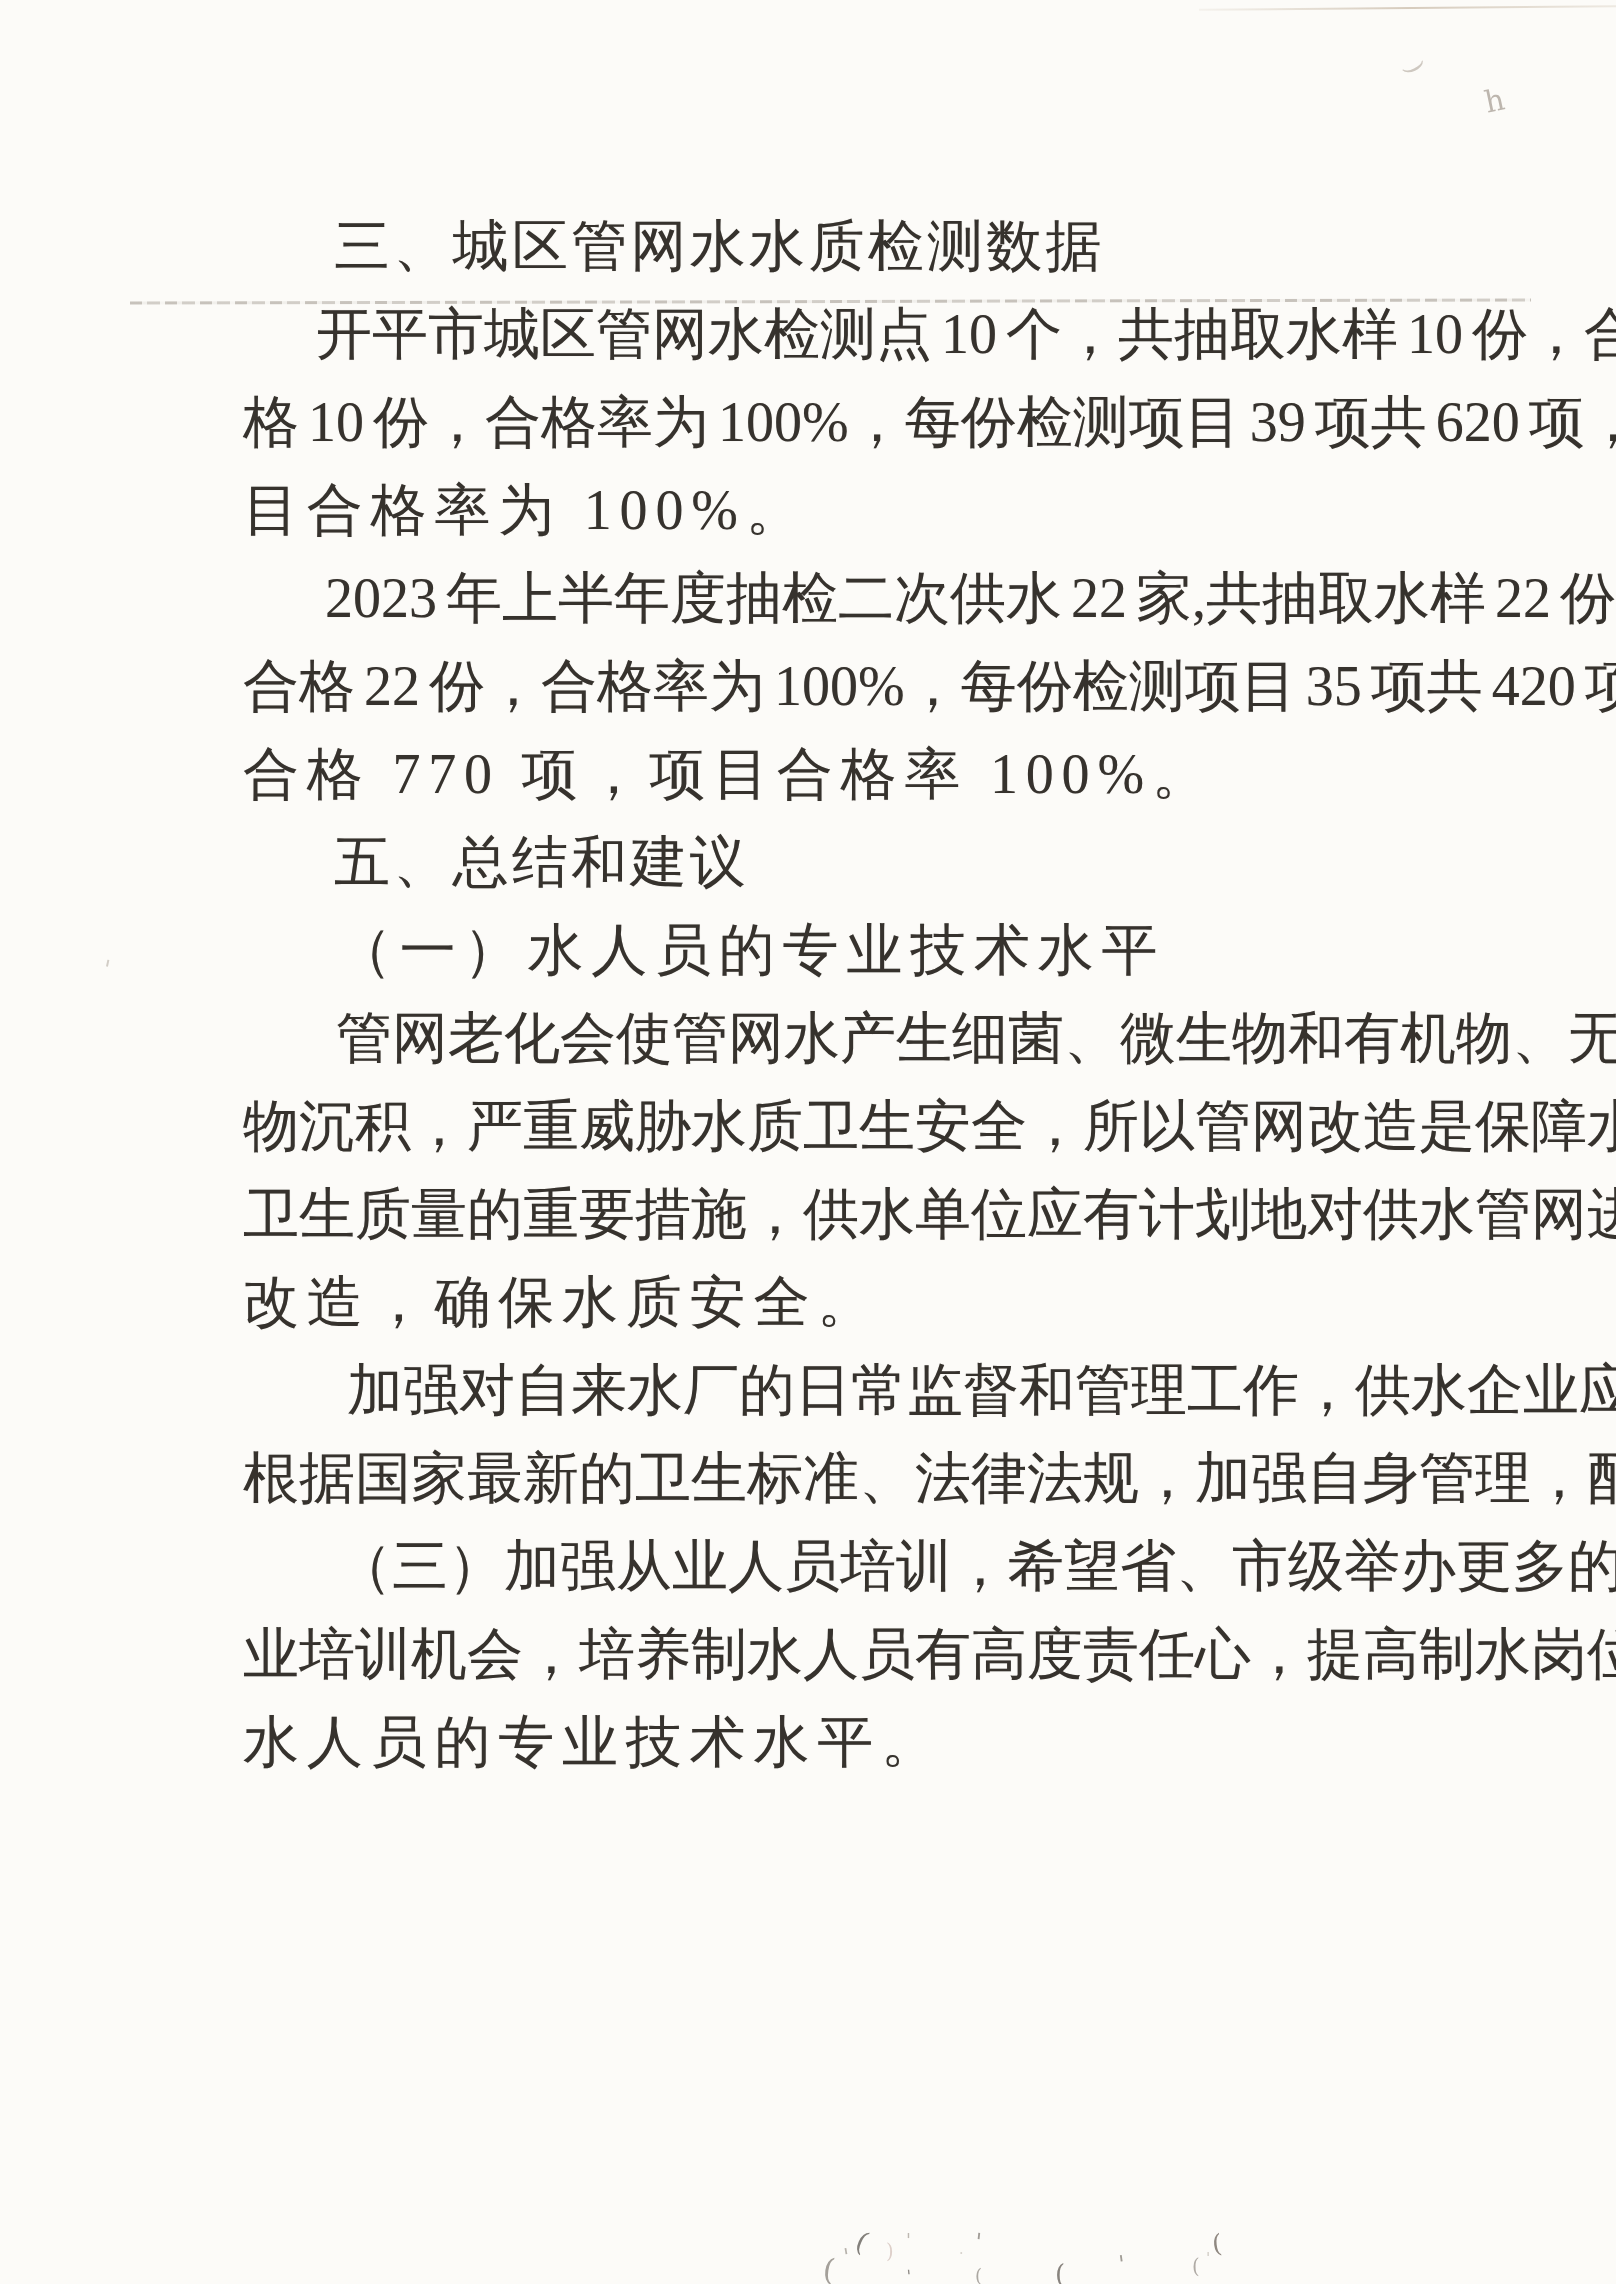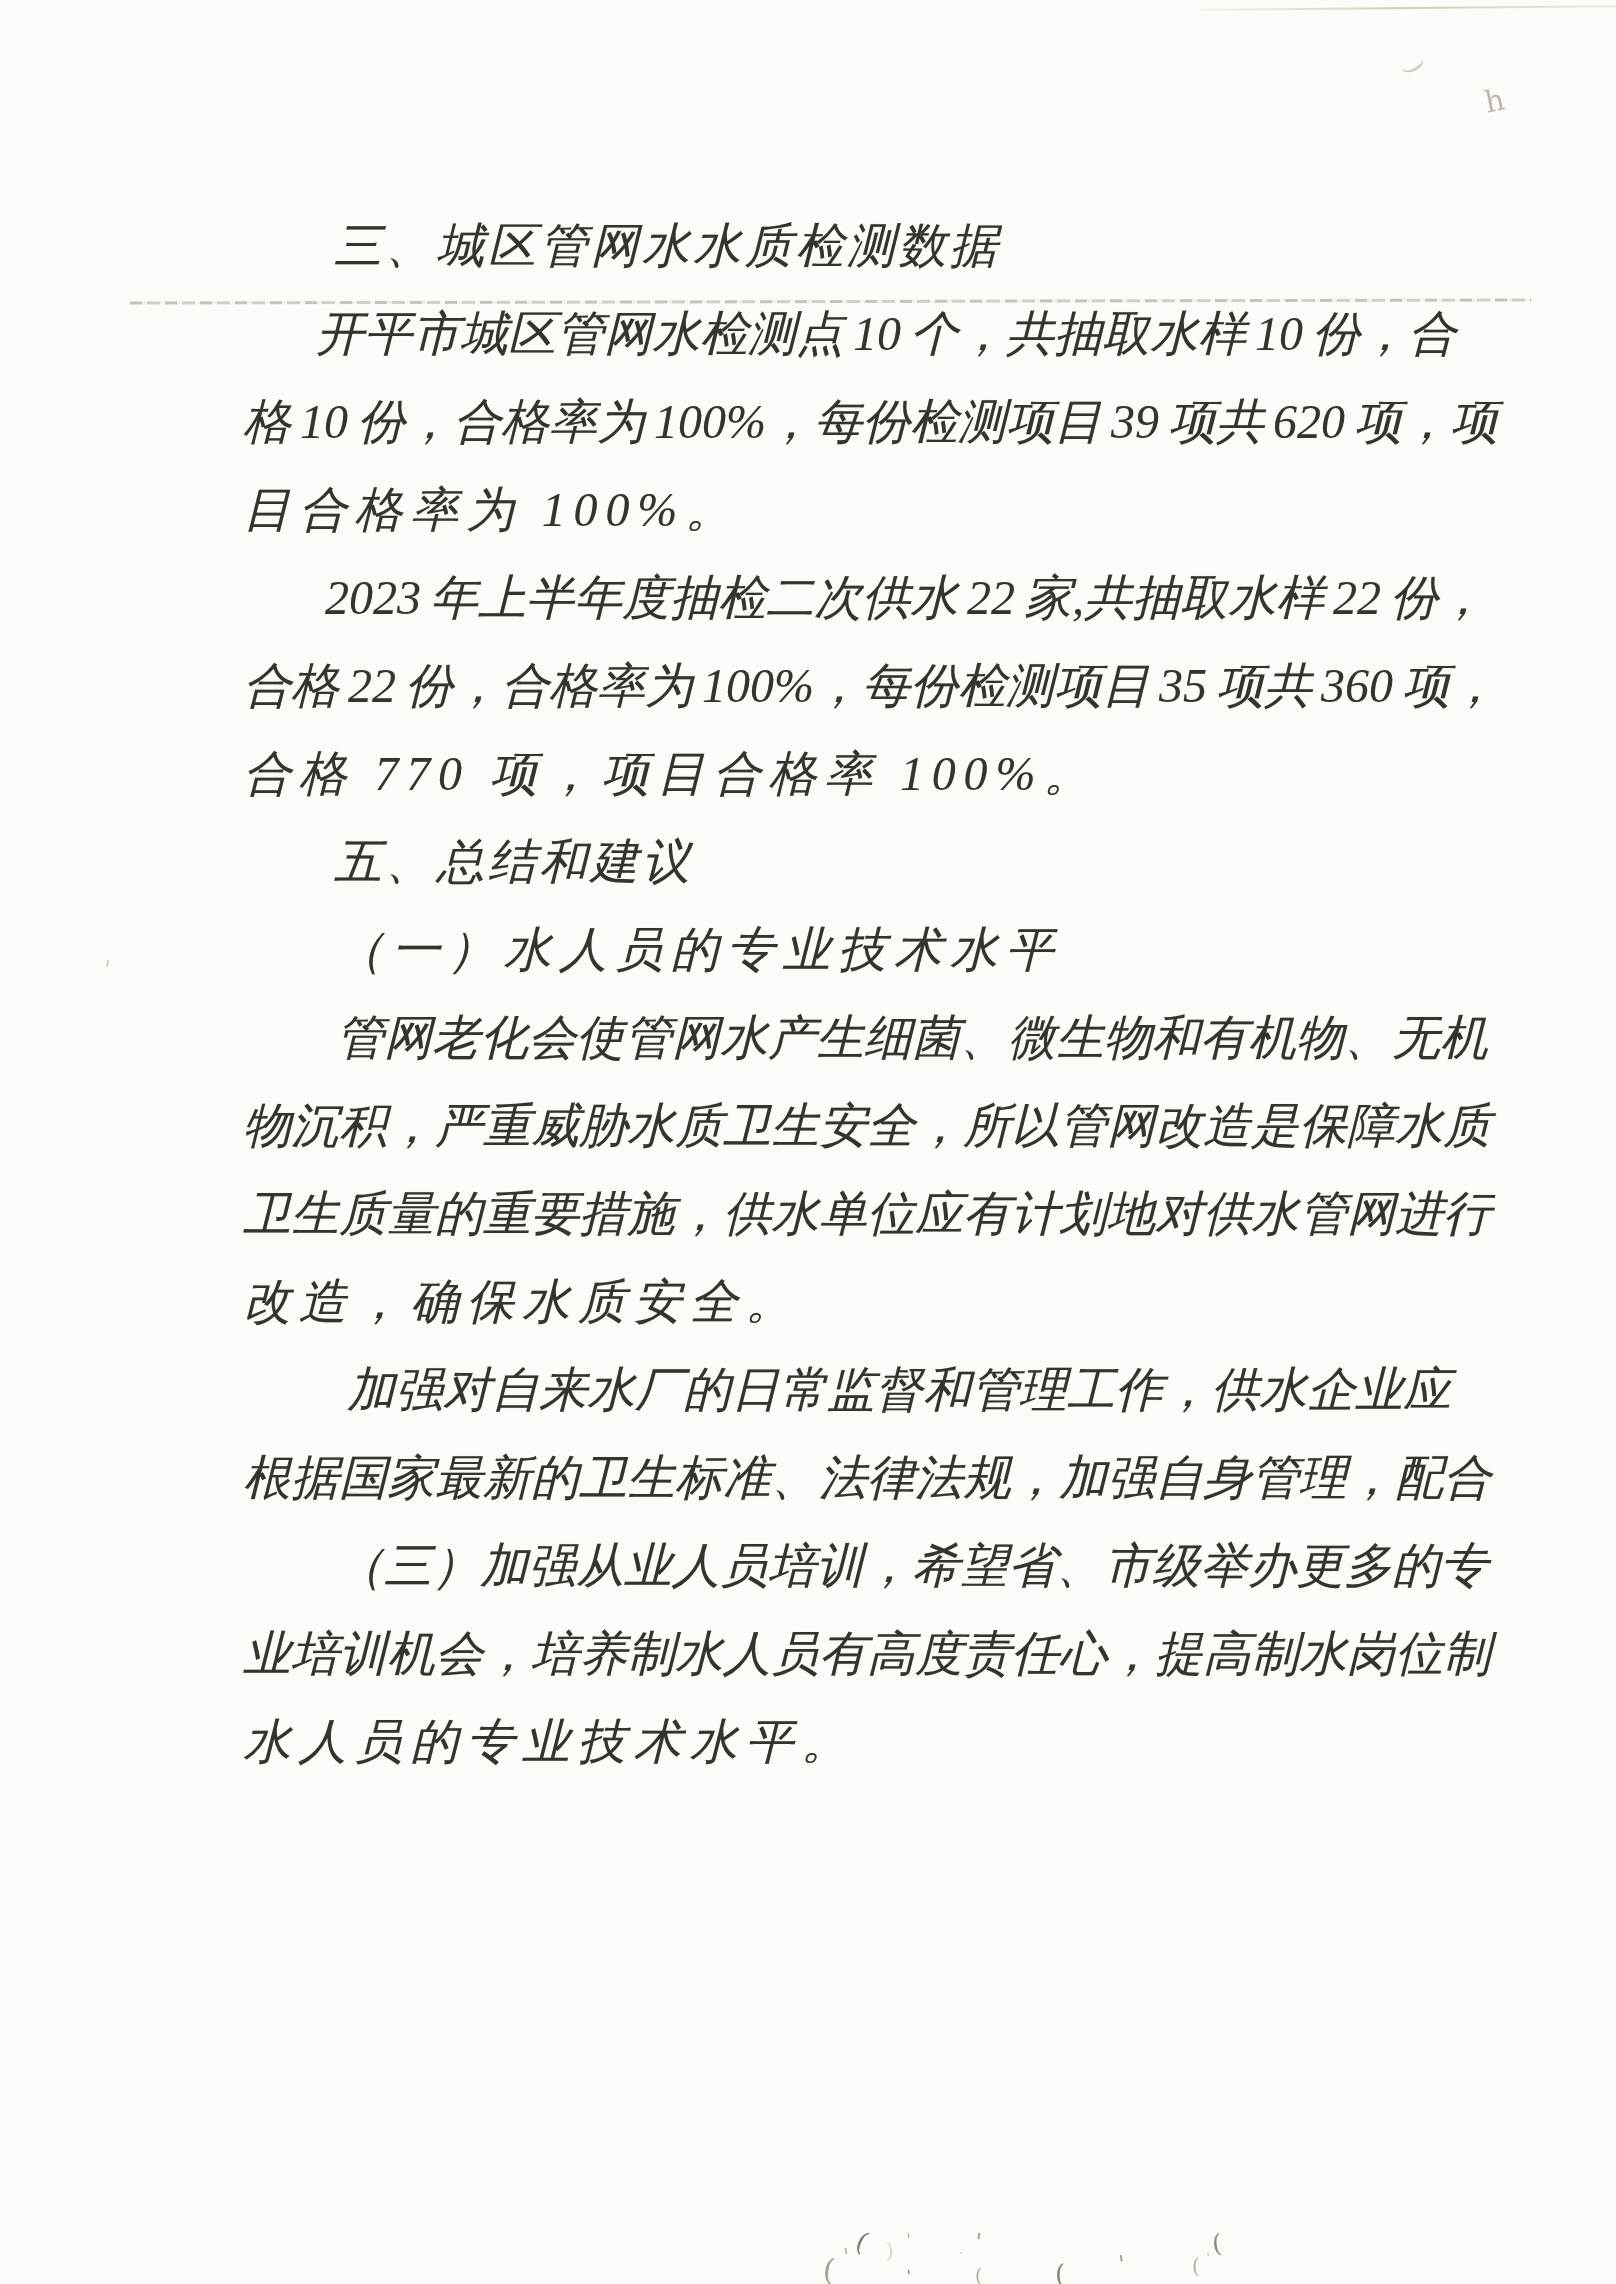--- a/index.html
+++ b/index.html
@@ -17,10 +17,9 @@
   }
   .line {
     height:88px; line-height:88px;
-    font-size:48px; color:#36322d;
+    font-size:56px; color:#36322d;
     white-space:nowrap;
     text-shadow:0 0 0.7px rgba(70,64,58,0.35);
-    font-style:italic;
   }
   .plain   { letter-spacing:7.8px; }
   .heading { letter-spacing:3.3px; }

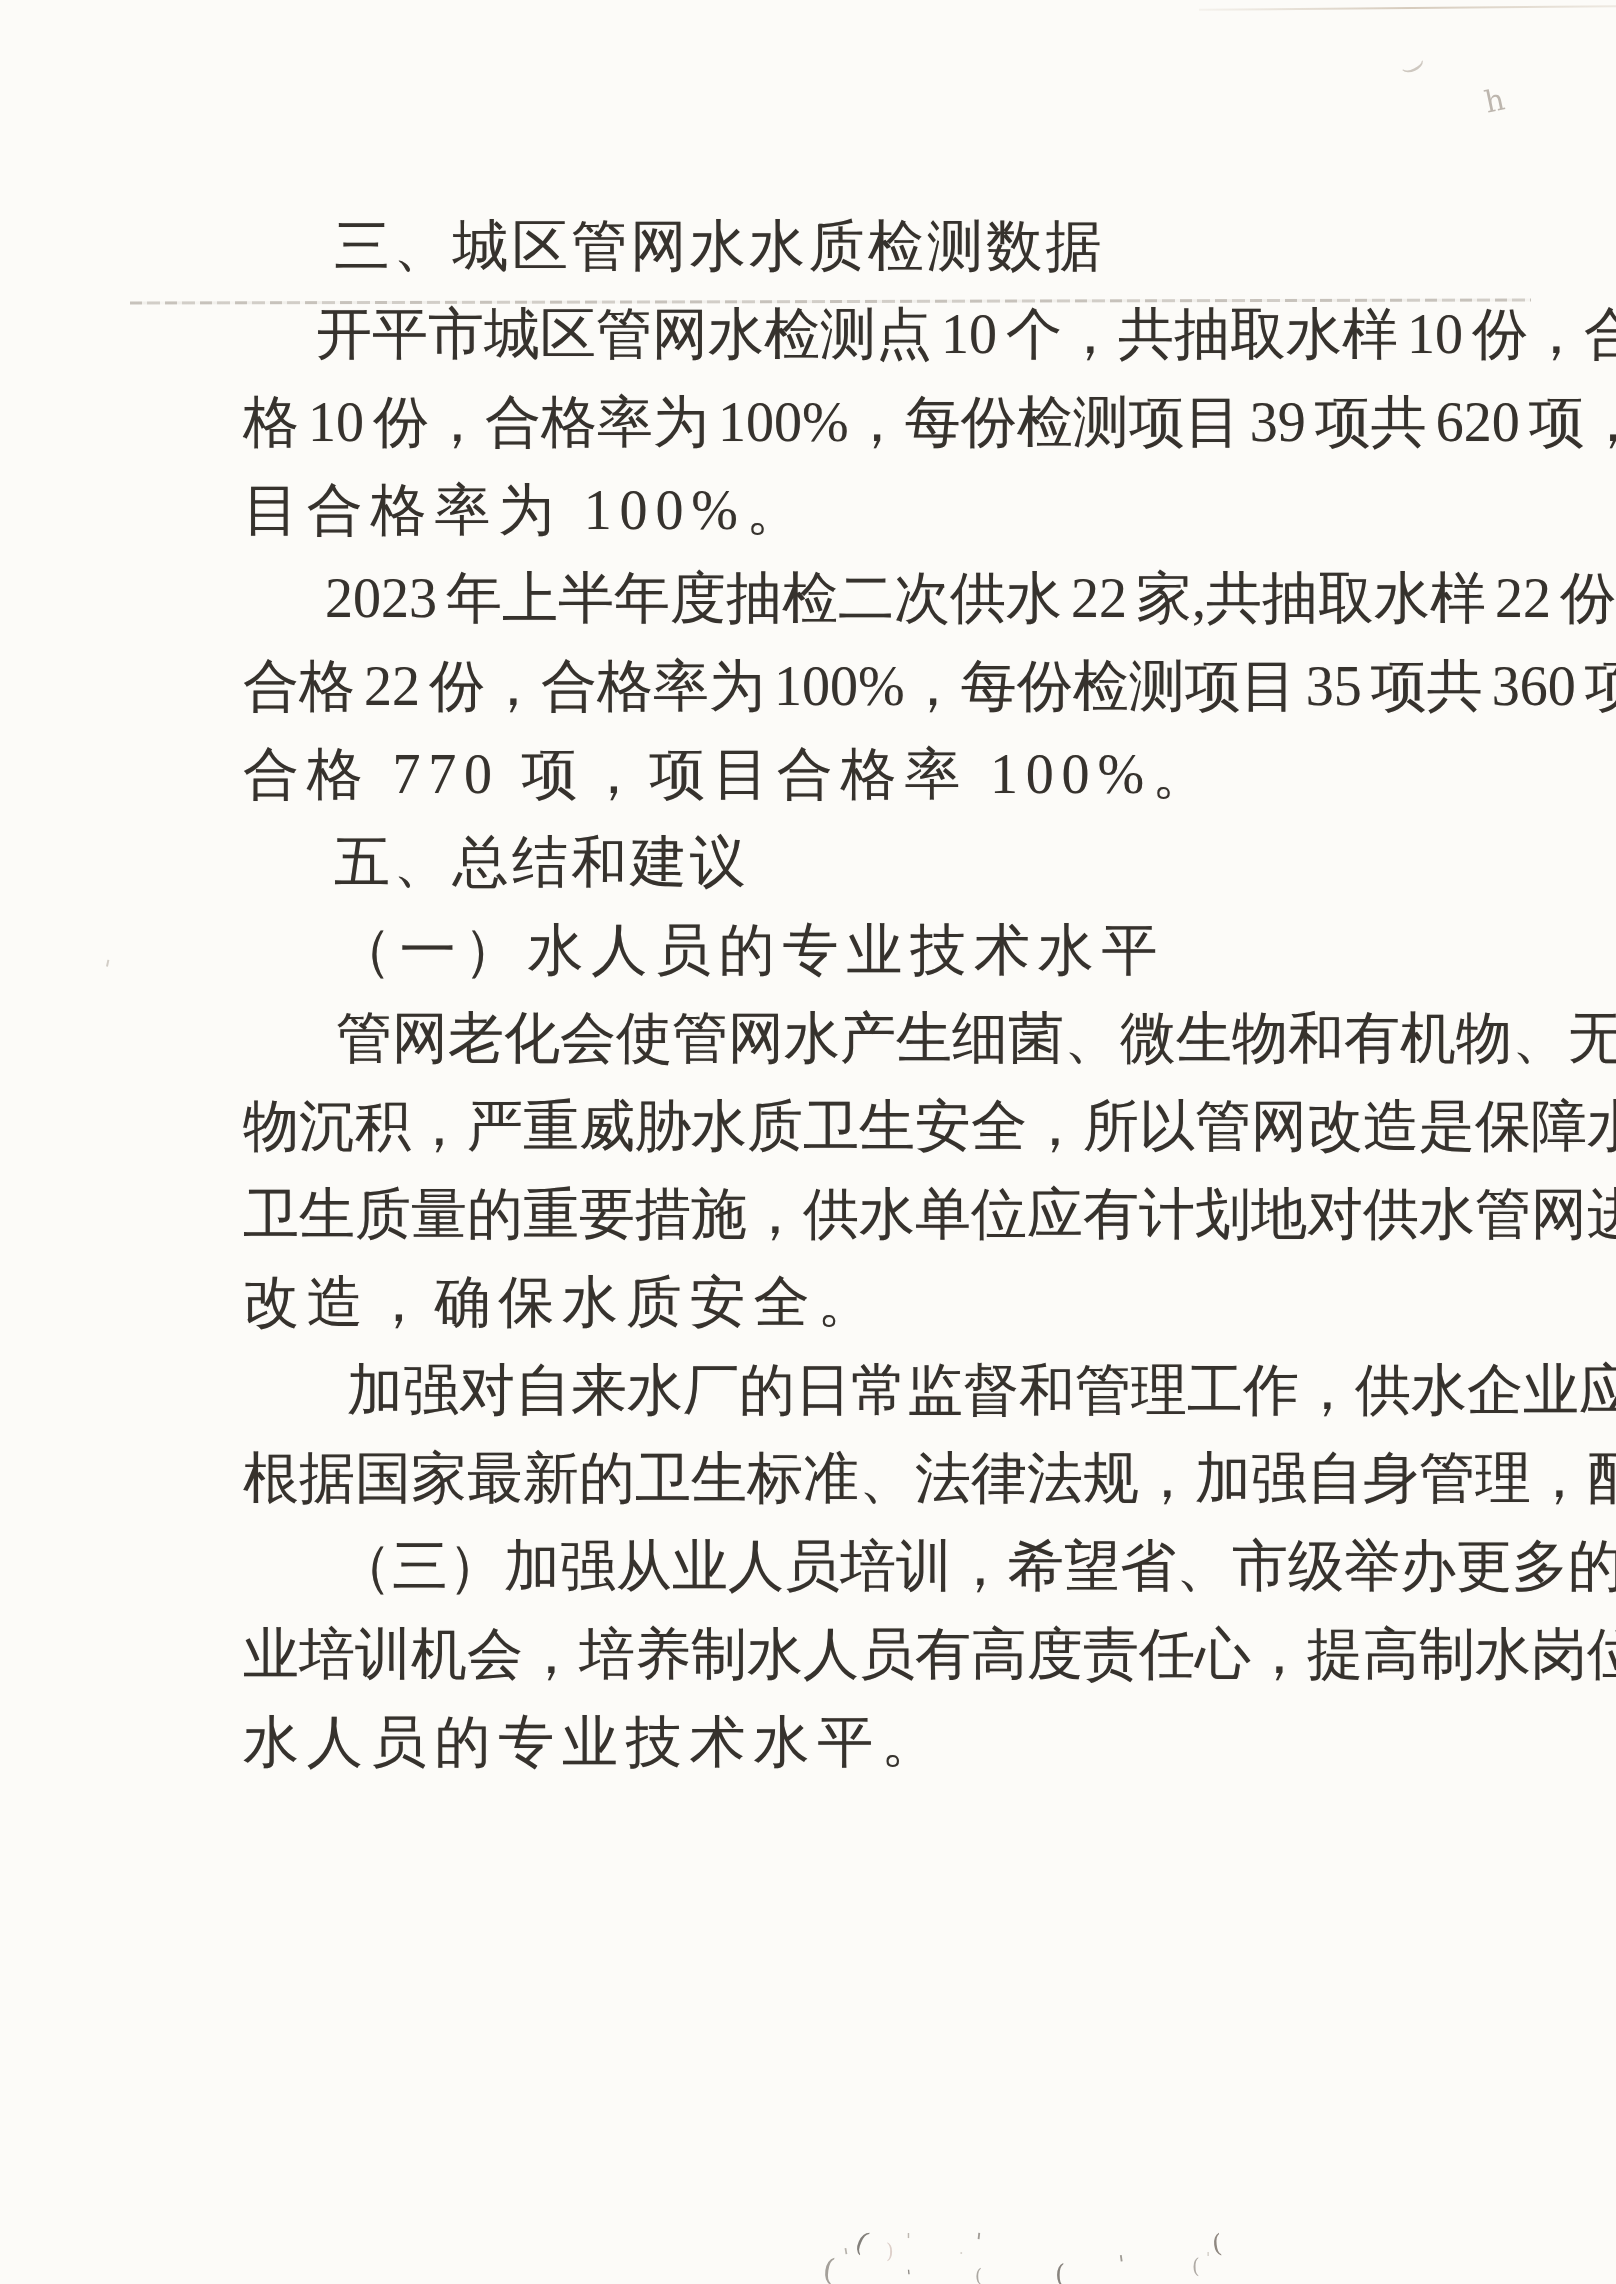--- a/index.html
+++ b/index.html
@@ -178,7 +178,7 @@
         <span class="tok">项</span>
         <span class="tok">共</span>
         <span class="tok sp">&nbsp;</span>
-        <span class="tok">360</span>
+        <span class="tok">420</span>
         <span class="tok sp">&nbsp;</span>
         <span class="tok">项</span>
         <span class="tok">，</span>

